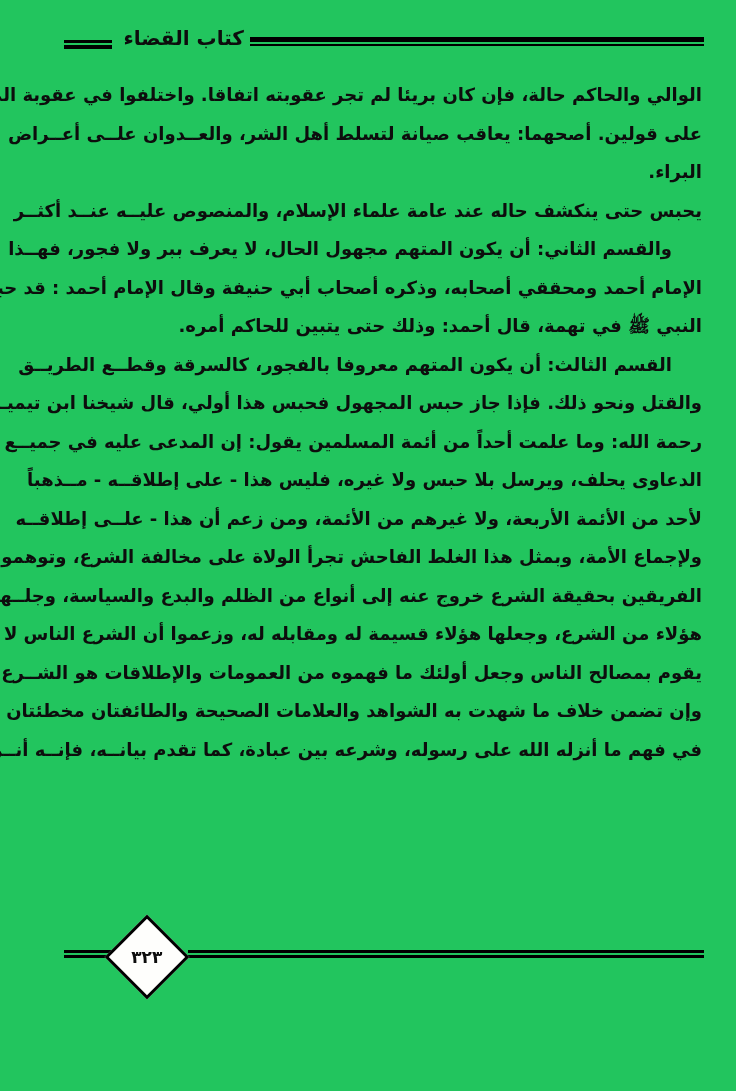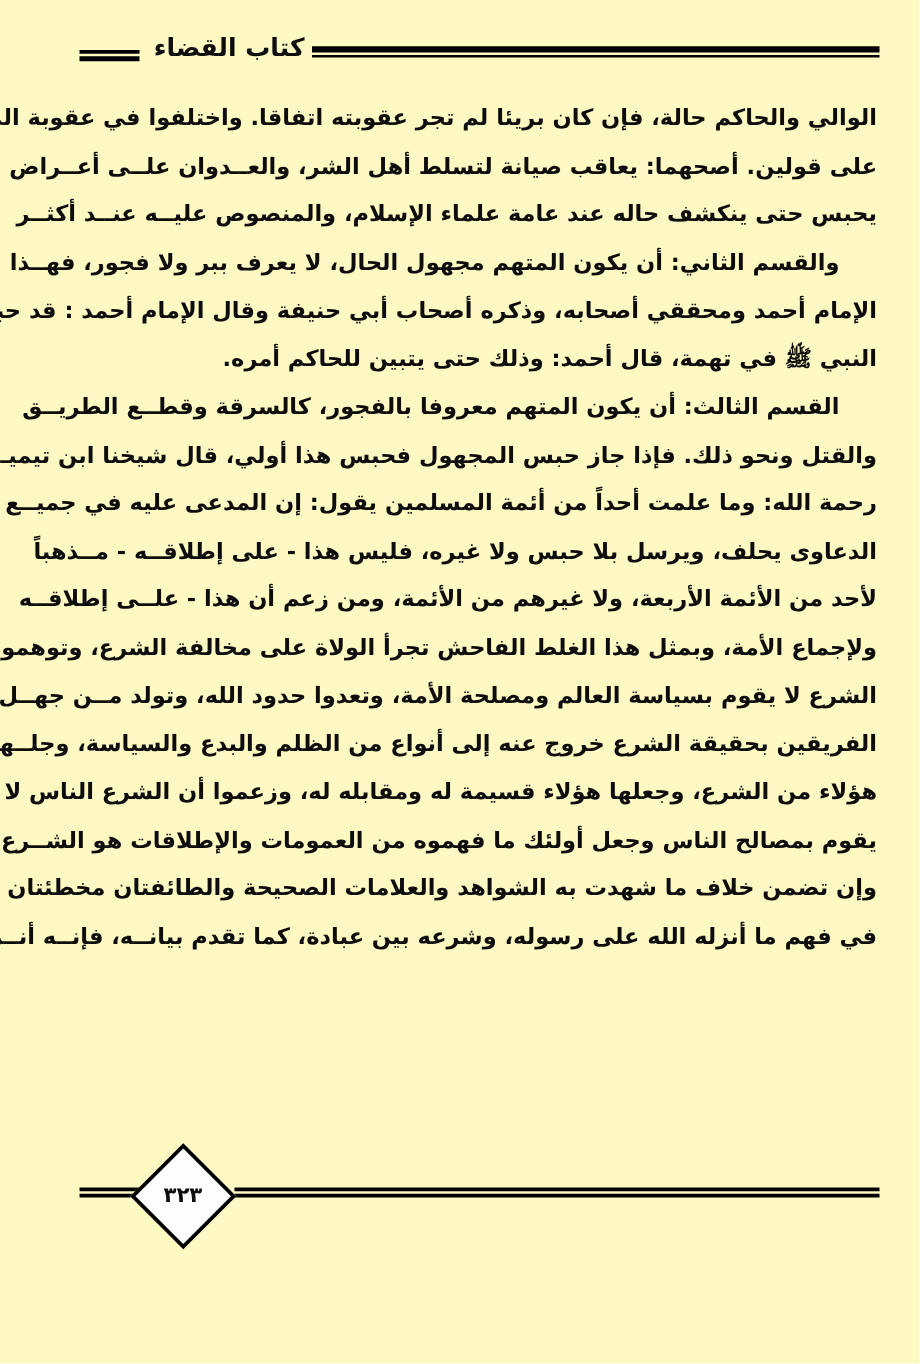--- a/index.html
+++ b/index.html
@@ -8,7 +8,7 @@
     font-family:"DejaVu Sans",sans-serif;color:#0d0d0d;
     overflow:hidden;
   }
-  .page{position:relative;width:736px;height:1091px;background:#fef9c3;direction:rtl;}
+  .page{position:relative;width:736px;height:1091px;background:#22c55e;direction:rtl;}
 
   
   .header{position:absolute;top:0;left:0;right:0;height:70px;}

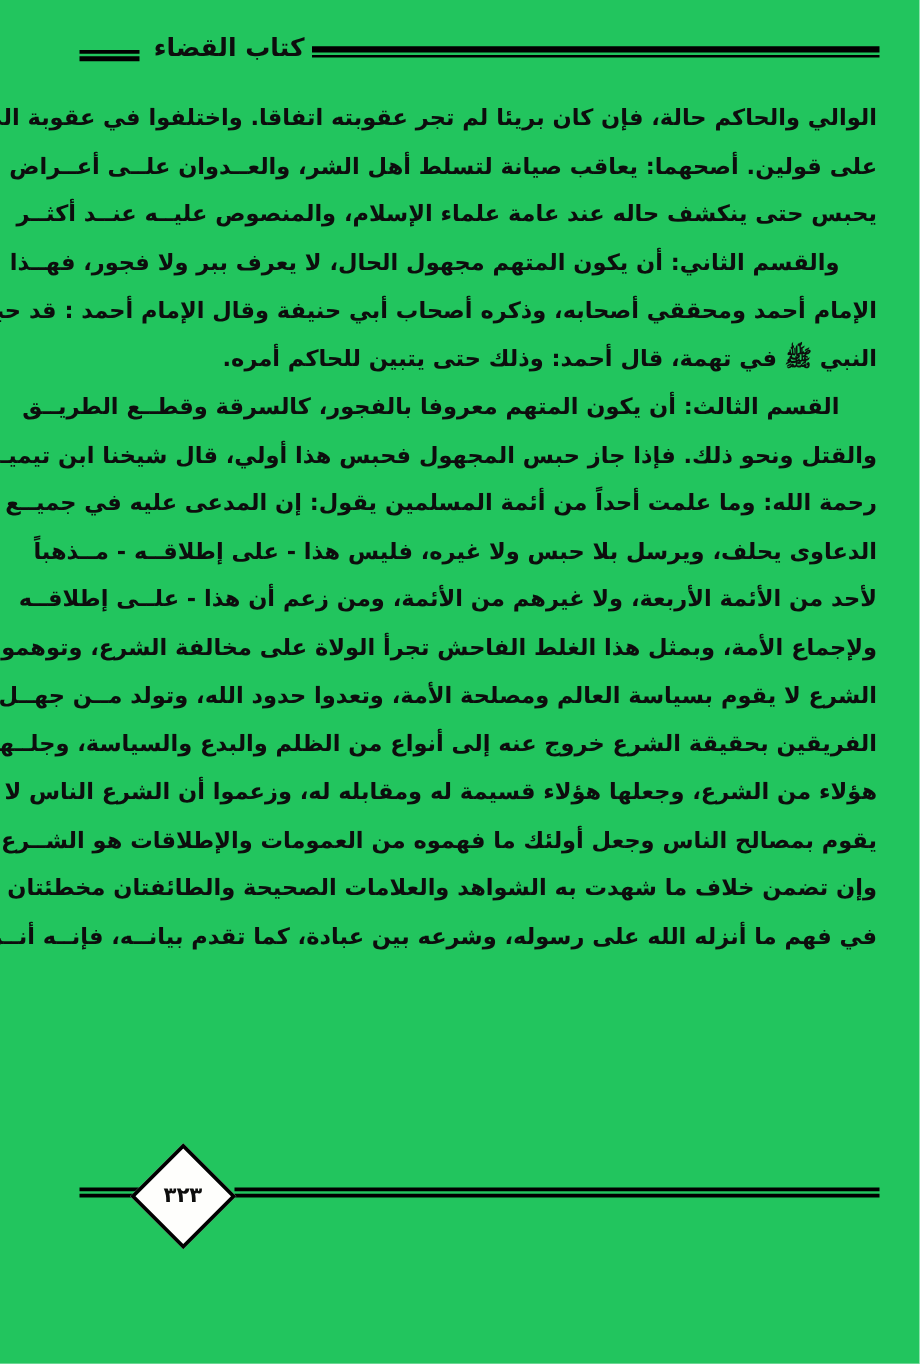--- a/index.html
+++ b/index.html
@@ -68,6 +68,7 @@
       <div class="paragraph">
         <div class="line">الوالي والحاكم حالة، فإن كان بريئا لم تجر عقوبته اتفاقا. واختلفوا في عقوبة المتهم له</div>
         <div class="line">على قولين. أصحهما: يعاقب صيانة لتسلط أهل الشر، والعــدوان علــى أعــراض</div>
+        <div class="line last">البراء.</div>
       </div>
       <div class="paragraph">
         <div class="line">يحبس حتى ينكشف حاله عند عامة علماء الإسلام، والمنصوص عليــه عنــد أكثــر</div>

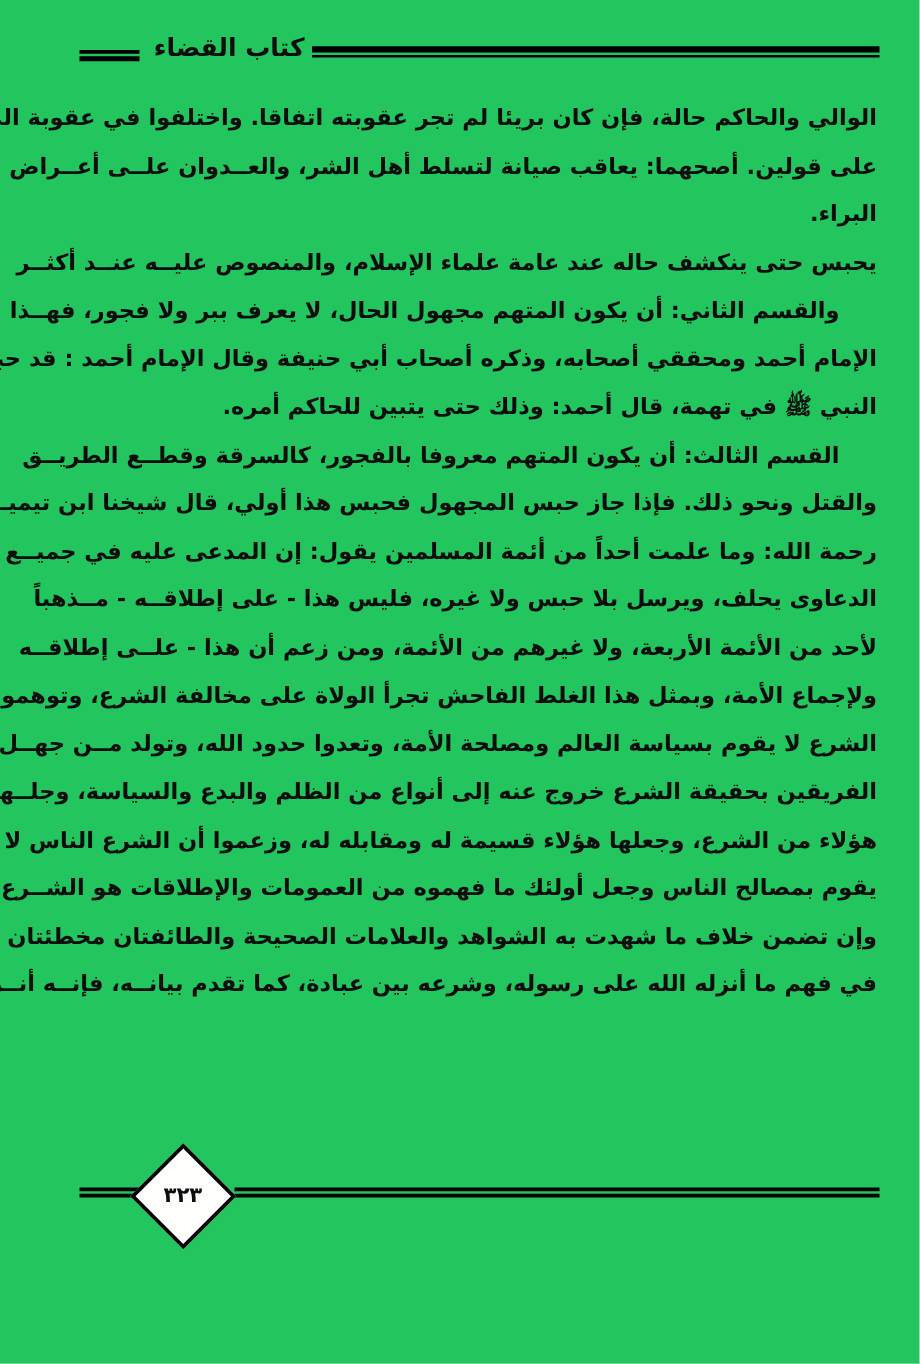--- a/index.html
+++ b/index.html
@@ -83,7 +83,6 @@
         <div class="line">الدعاوى يحلف، ويرسل بلا حبس ولا غيره، فليس هذا - على إطلاقــه - مــذهباً</div>
         <div class="line">لأحد من الأئمة الأربعة، ولا غيرهم من الأئمة، ومن زعم أن هذا - علــى إطلاقــه</div>
         <div class="line">ولإجماع الأمة، وبمثل هذا الغلط الفاحش تجرأ الولاة على مخالفة الشرع، وتوهموا أن</div>
-        <div class="line">الشرع لا يقوم بسياسة العالم ومصلحة الأمة، وتعدوا حدود الله، وتولد مــن جهــل</div>
         <div class="line">الفريقين بحقيقة الشرع خروج عنه إلى أنواع من الظلم والبدع والسياسة، وجلــها</div>
         <div class="line">هؤلاء من الشرع، وجعلها هؤلاء قسيمة له ومقابله له، وزعموا أن الشرع الناس لا</div>
         <div class="line">يقوم بمصالح الناس وجعل أولئك ما فهموه من العمومات والإطلاقات هو الشــرع،</div>

